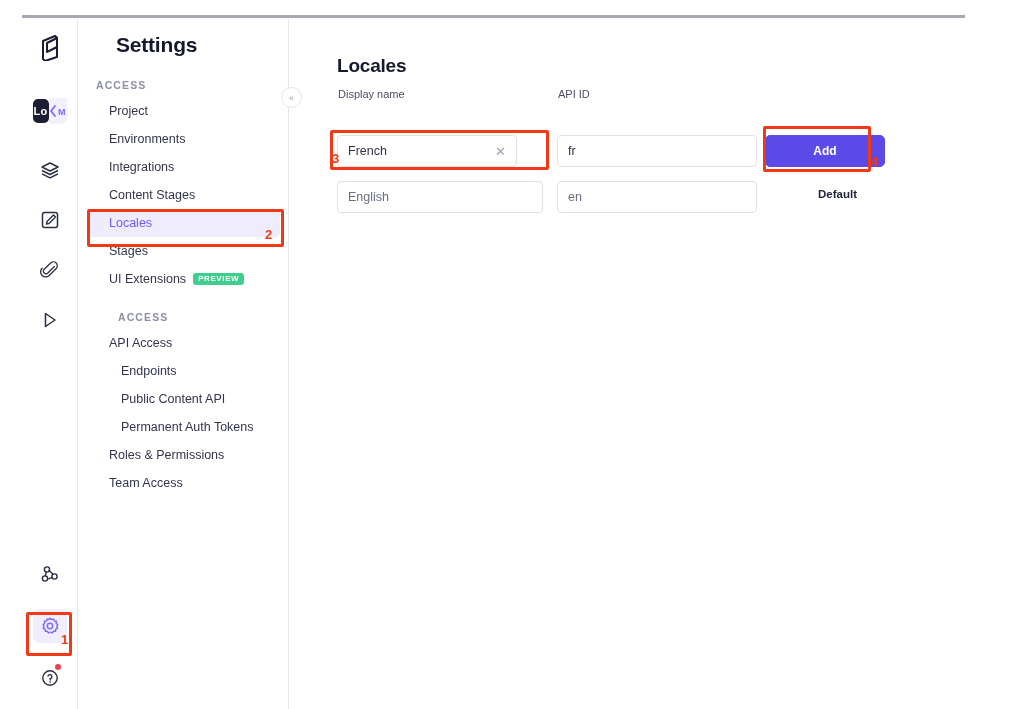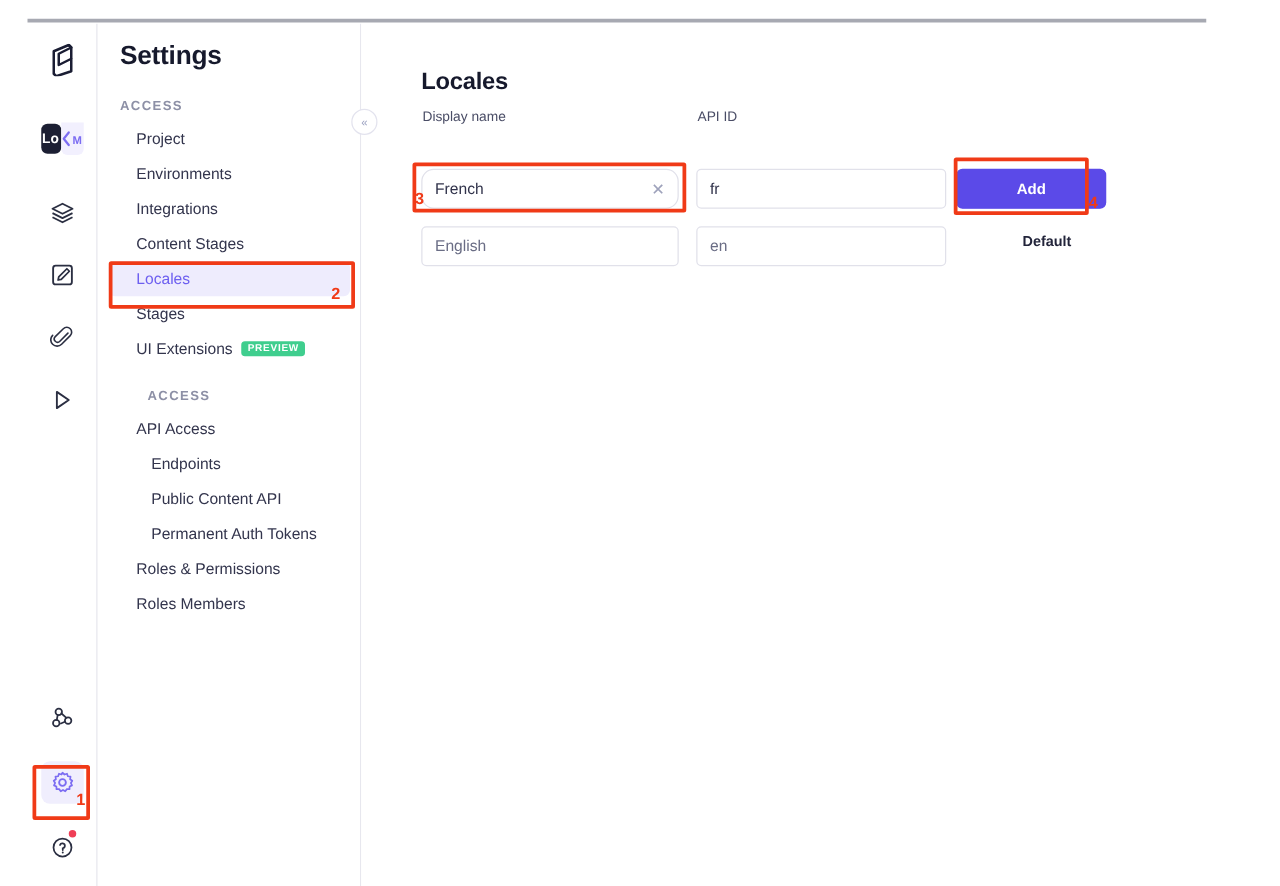--- a/index.html
+++ b/index.html
@@ -93,6 +93,7 @@
     font-size: 21px; font-weight: bold; color: #16192c;
     padding: 14px 0 0 17px;
     letter-spacing: -.2px;
+    margin-left: 20px;
   }
   .nav-section {
     font-size: 10.5px; font-weight: bold; color: #8d90a6;

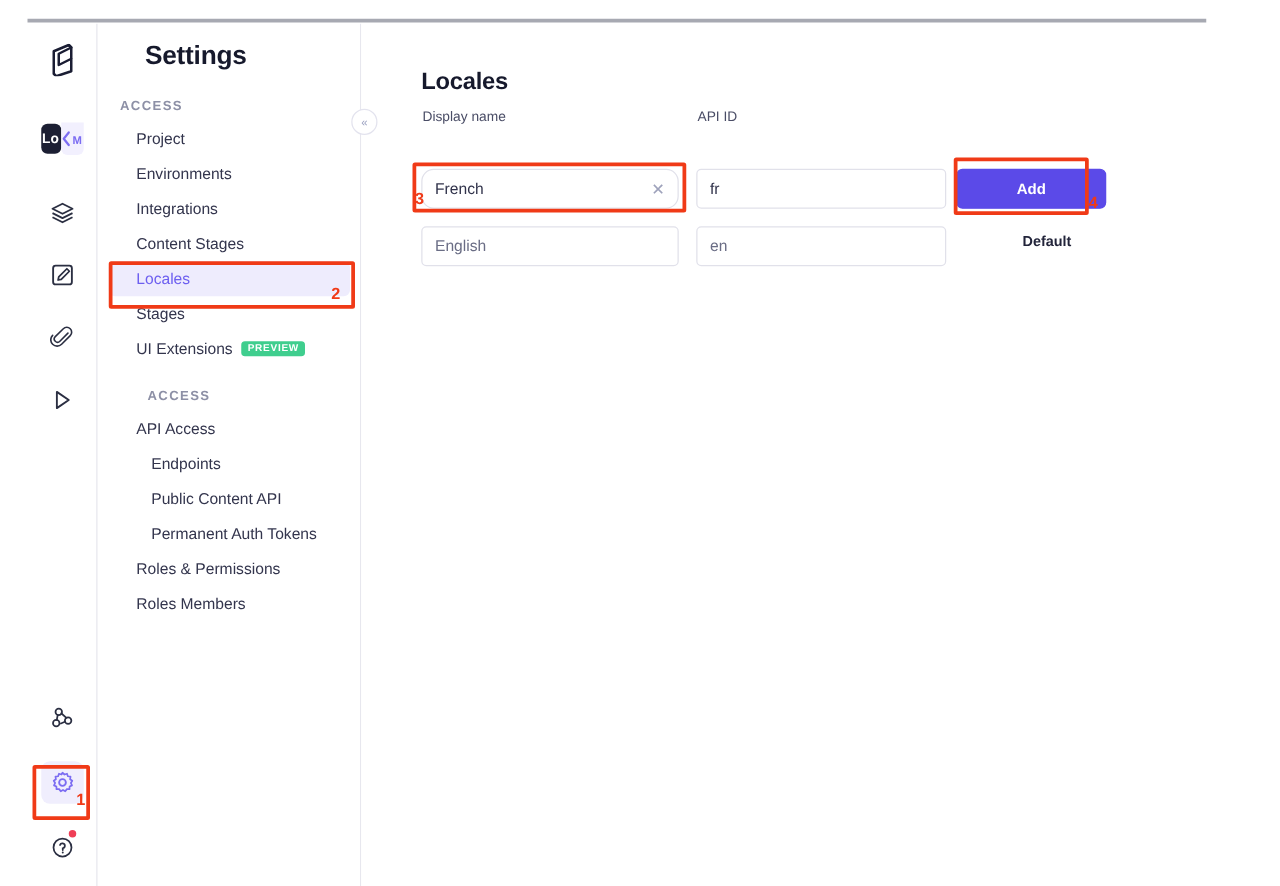--- a/index.html
+++ b/index.html
@@ -164,7 +164,7 @@
     margin-left: auto; color: #9ea2bb; font-size: 13px; line-height: 1;
   }
 
-  .f-name-1 { left: 48px; top: 116px; width: 206px; border-radius: 10px; }
+  .f-name-1 { left: 48px; top: 116px; width: 180px; }
   .f-api-1  { left: 268px; top: 116px; width: 200px; }
   .f-name-2 { left: 48px; top: 162px; width: 206px; }
   .f-api-2  { left: 268px; top: 162px; width: 200px; }

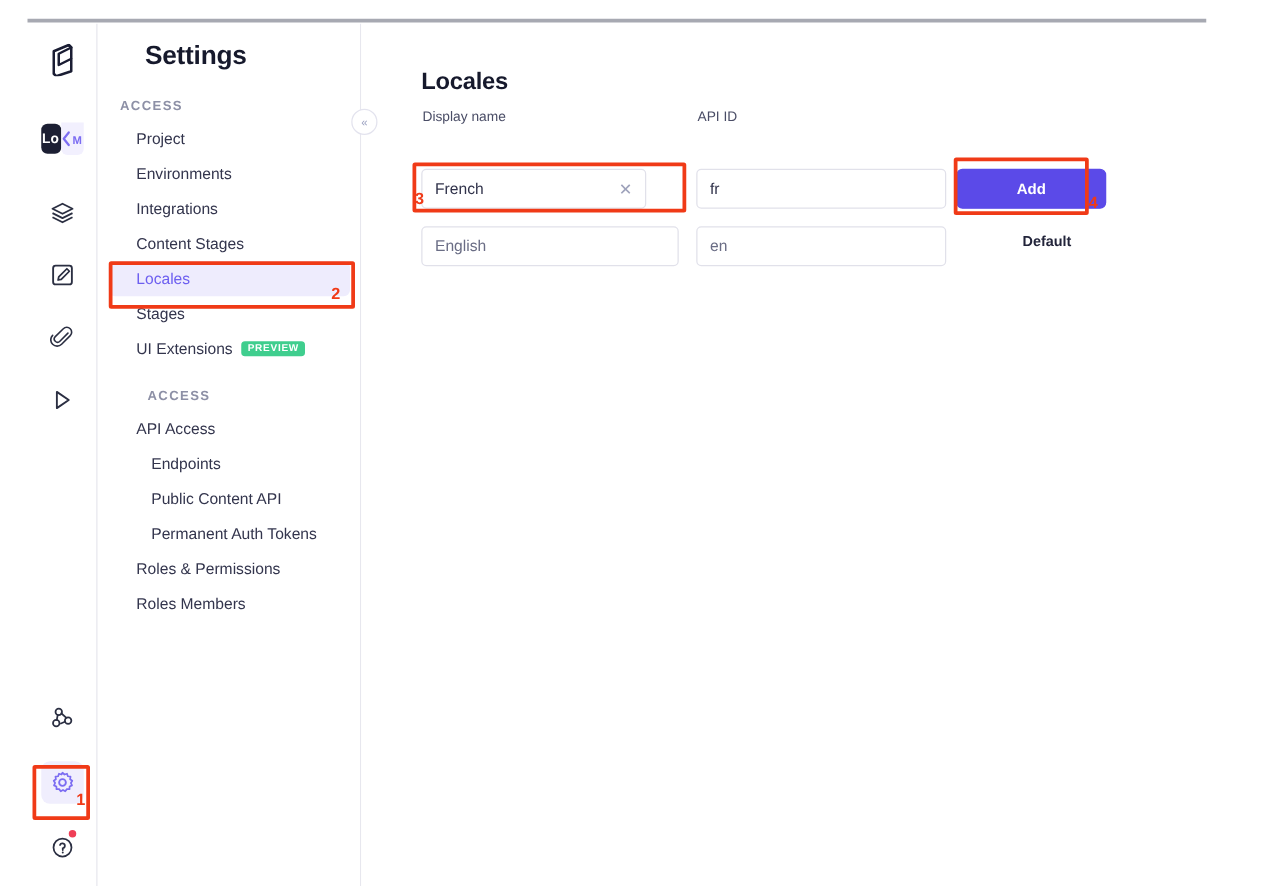--- a/index.html
+++ b/index.html
@@ -337,7 +337,7 @@
       <span>Roles &amp; Permissions</span>
     </div>
     <div class="nav-item">
-      <span>Roles Members</span>
+      <span>Team Access</span>
     </div>
   </div>
 

